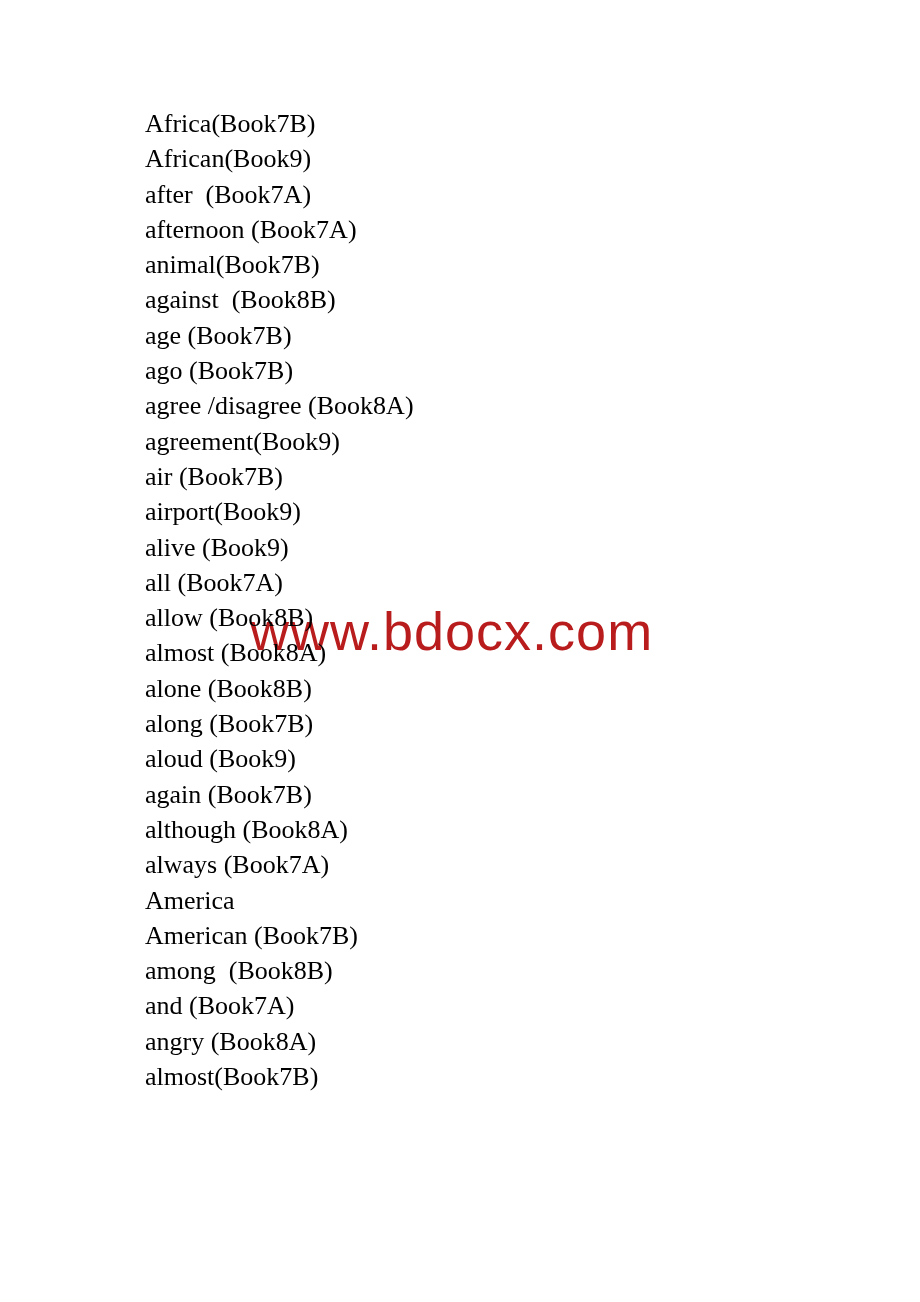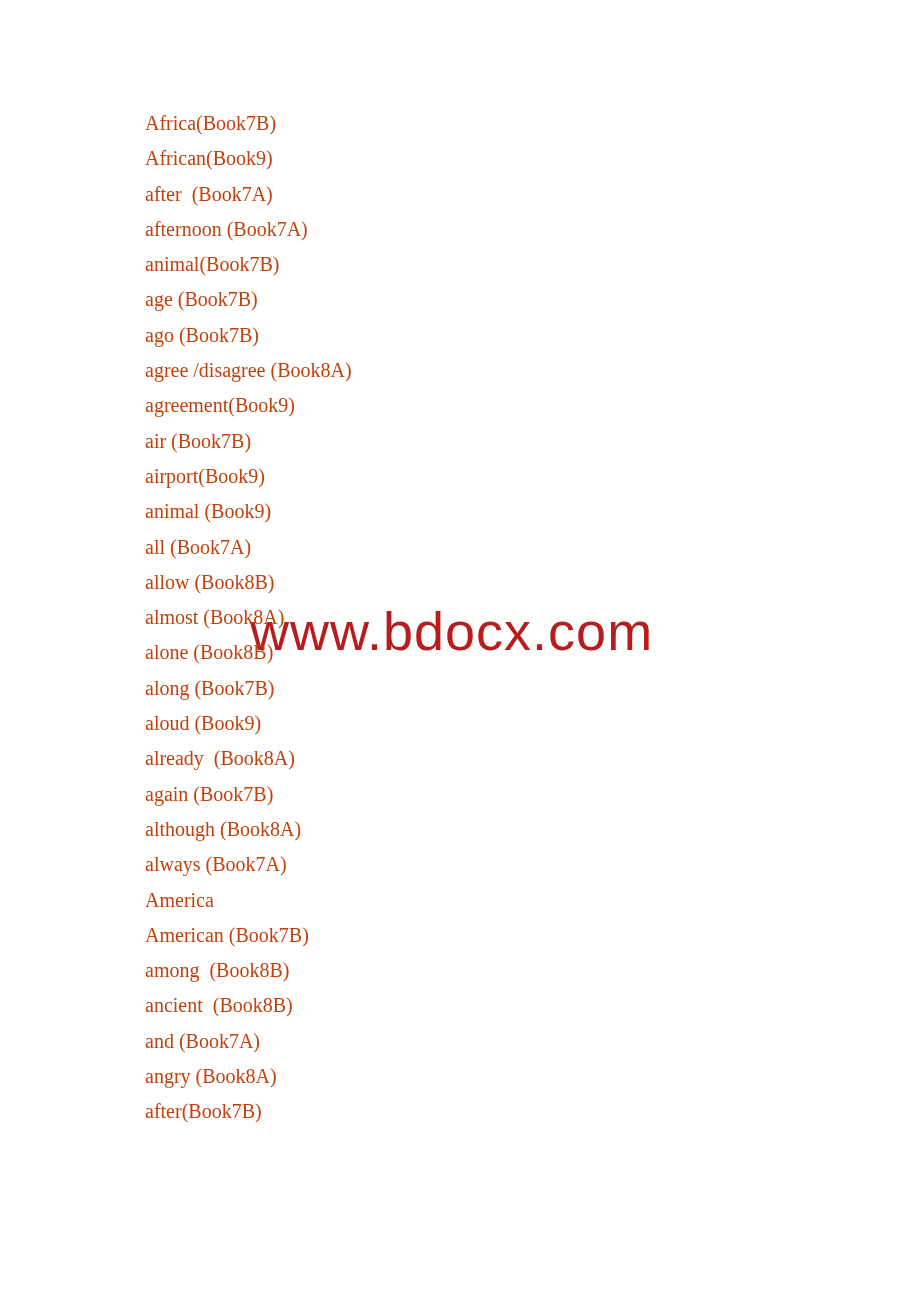--- a/index.html
+++ b/index.html
@@ -46,8 +46,8 @@
   .word-entry {
     height: 35.3px;
     line-height: 35.3px;
-    font-size: 20px;
-    color: #c2410c;
+    font-size: 26px;
+    color: #000000;
     white-space: pre;
     text-align: left;
   }

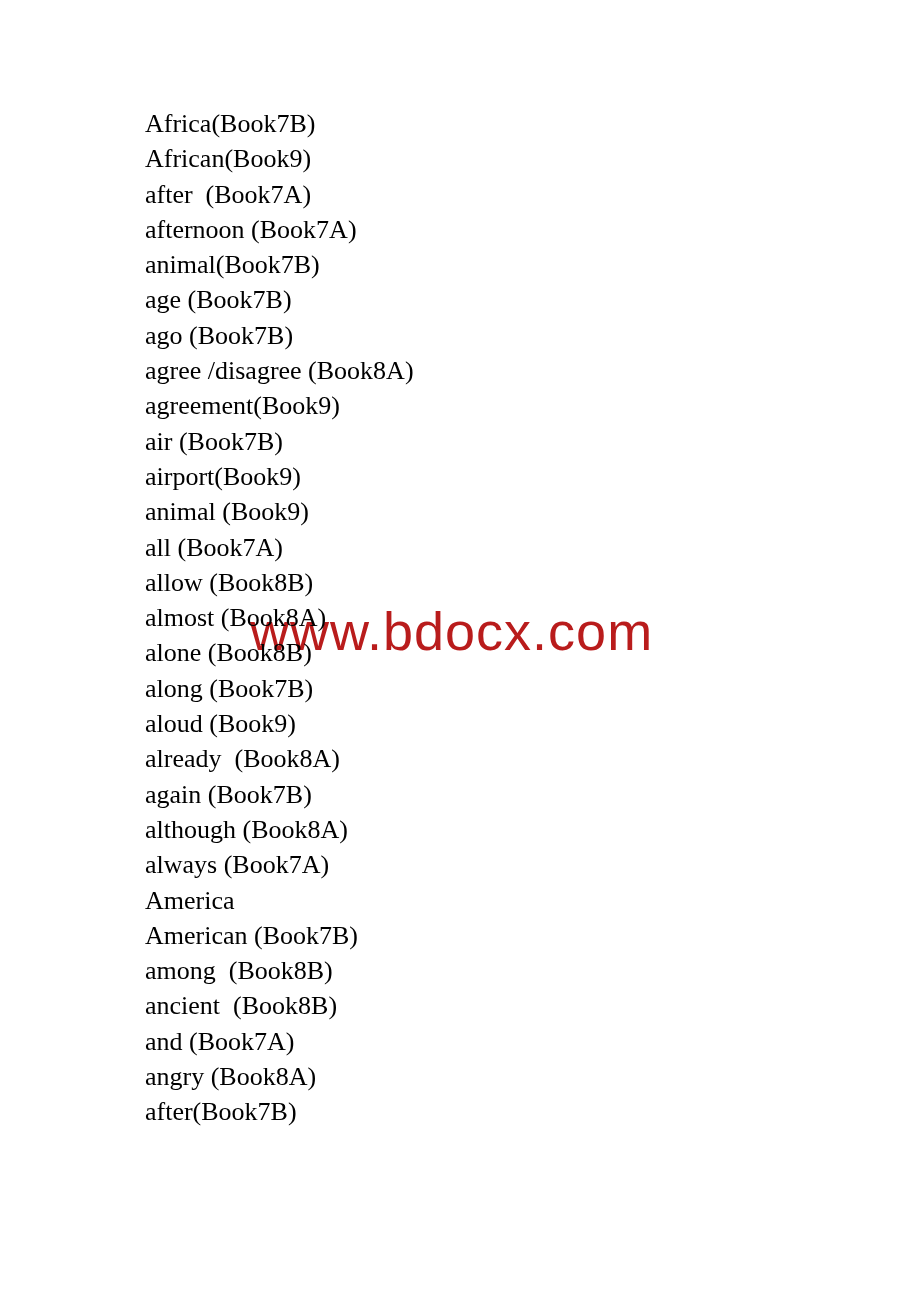--- a/index.html
+++ b/index.html
@@ -65,6 +65,7 @@
     <li class="word-entry">after  (Book7A)</li>
     <li class="word-entry">afternoon (Book7A)</li>
     <li class="word-entry">animal(Book7B)</li>
+    <li class="word-entry">against  (Book8B)</li>
     <li class="word-entry">age (Book7B)</li>
     <li class="word-entry">ago (Book7B)</li>
     <li class="word-entry">agree /disagree (Book8A)</li>

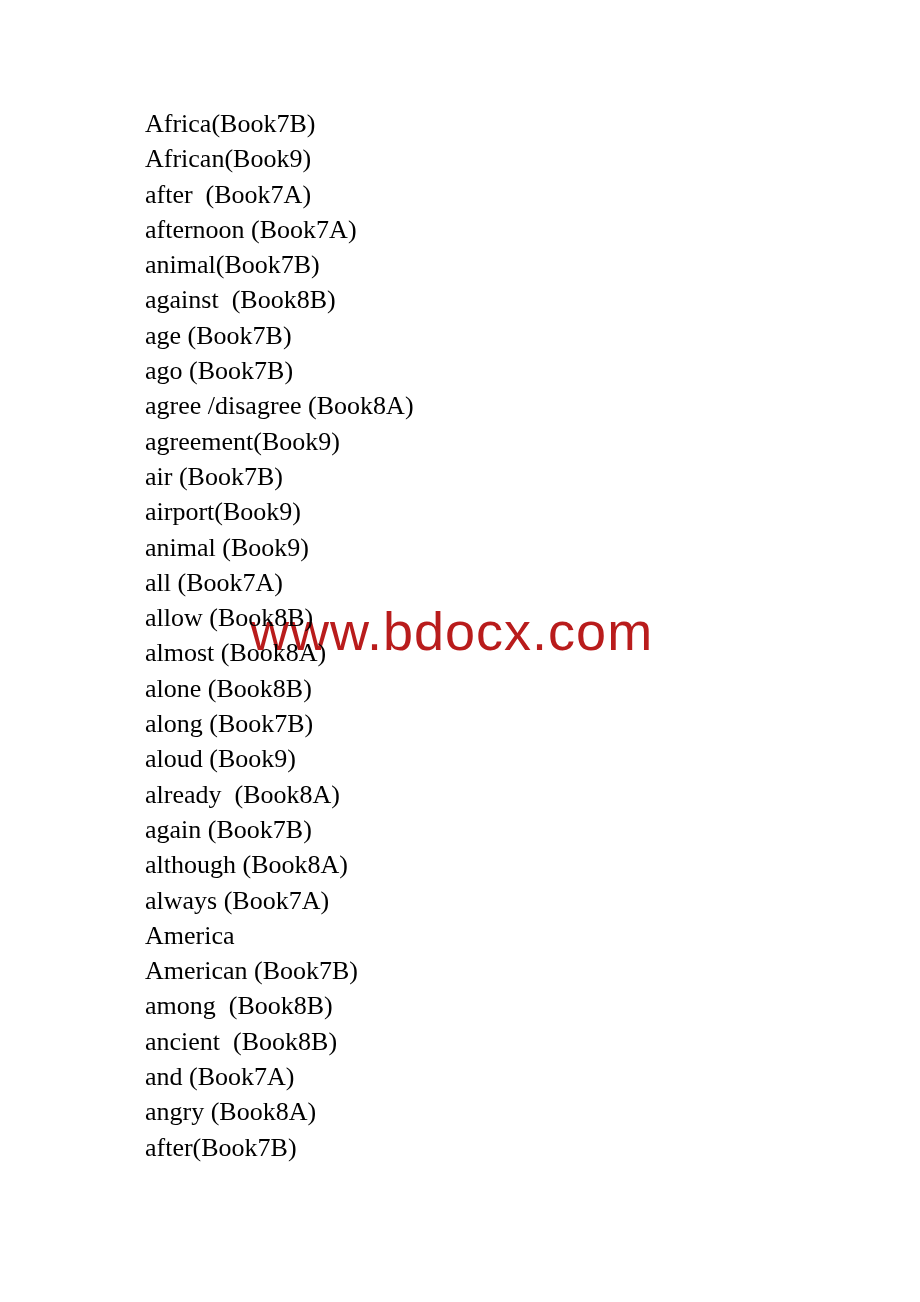--- a/index.html
+++ b/index.html
@@ -72,7 +72,7 @@
     <li class="word-entry">agreement(Book9)</li>
     <li class="word-entry">air (Book7B)</li>
     <li class="word-entry">airport(Book9)</li>
-    <li class="word-entry">animal (Book9)</li>
+    <li class="word-entry">alive (Book9)</li>
     <li class="word-entry">all (Book7A)</li>
     <li class="word-entry">allow (Book8B)</li>
     <li class="word-entry">almost (Book8A)</li>

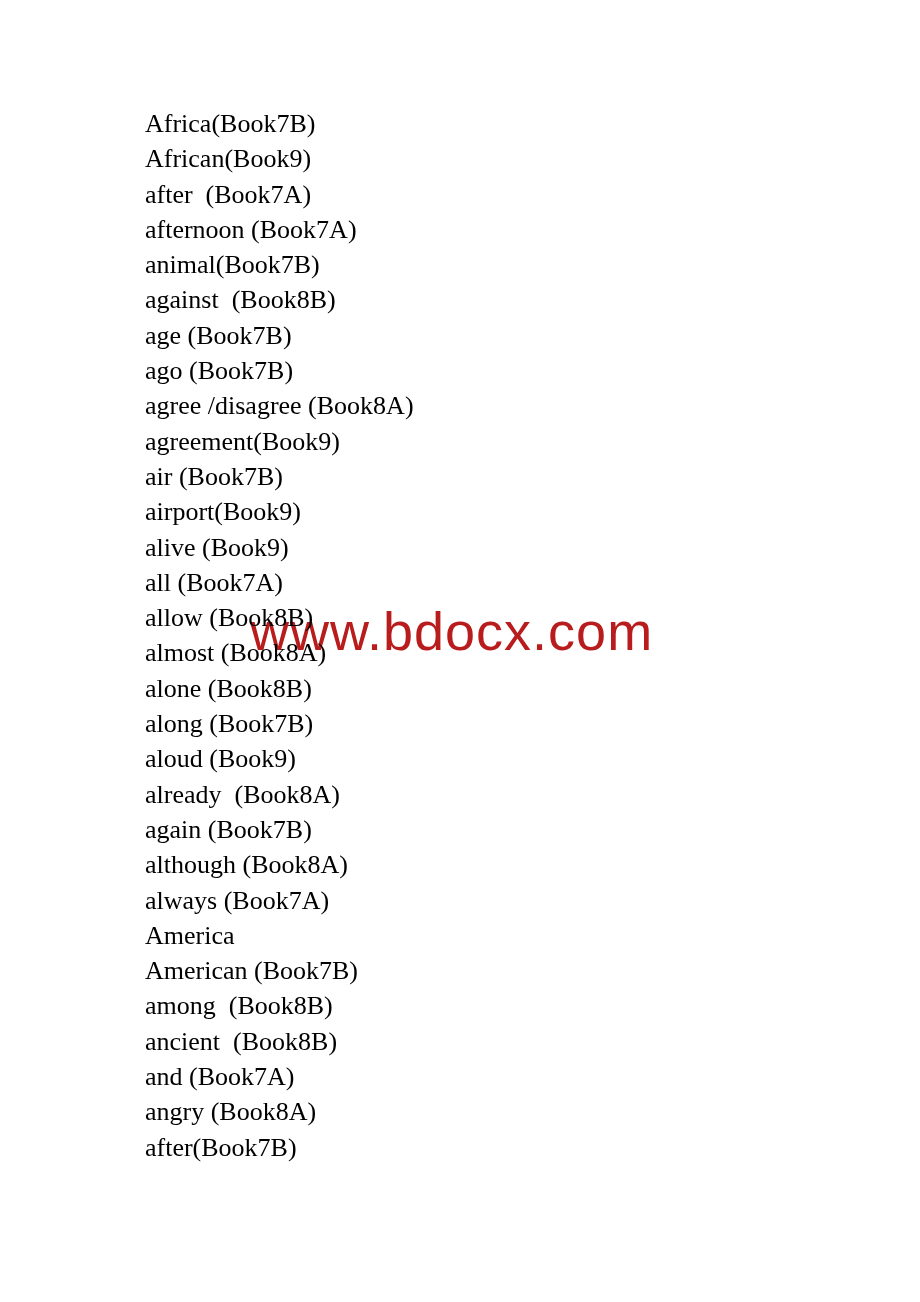--- a/index.html
+++ b/index.html
@@ -79,7 +79,6 @@
     <li class="word-entry">alone (Book8B)</li>
     <li class="word-entry">along (Book7B)</li>
     <li class="word-entry">aloud (Book9)</li>
-    <li class="word-entry">already  (Book8A)</li>
     <li class="word-entry">again (Book7B)</li>
     <li class="word-entry">although (Book8A)</li>
     <li class="word-entry">always (Book7A)</li>

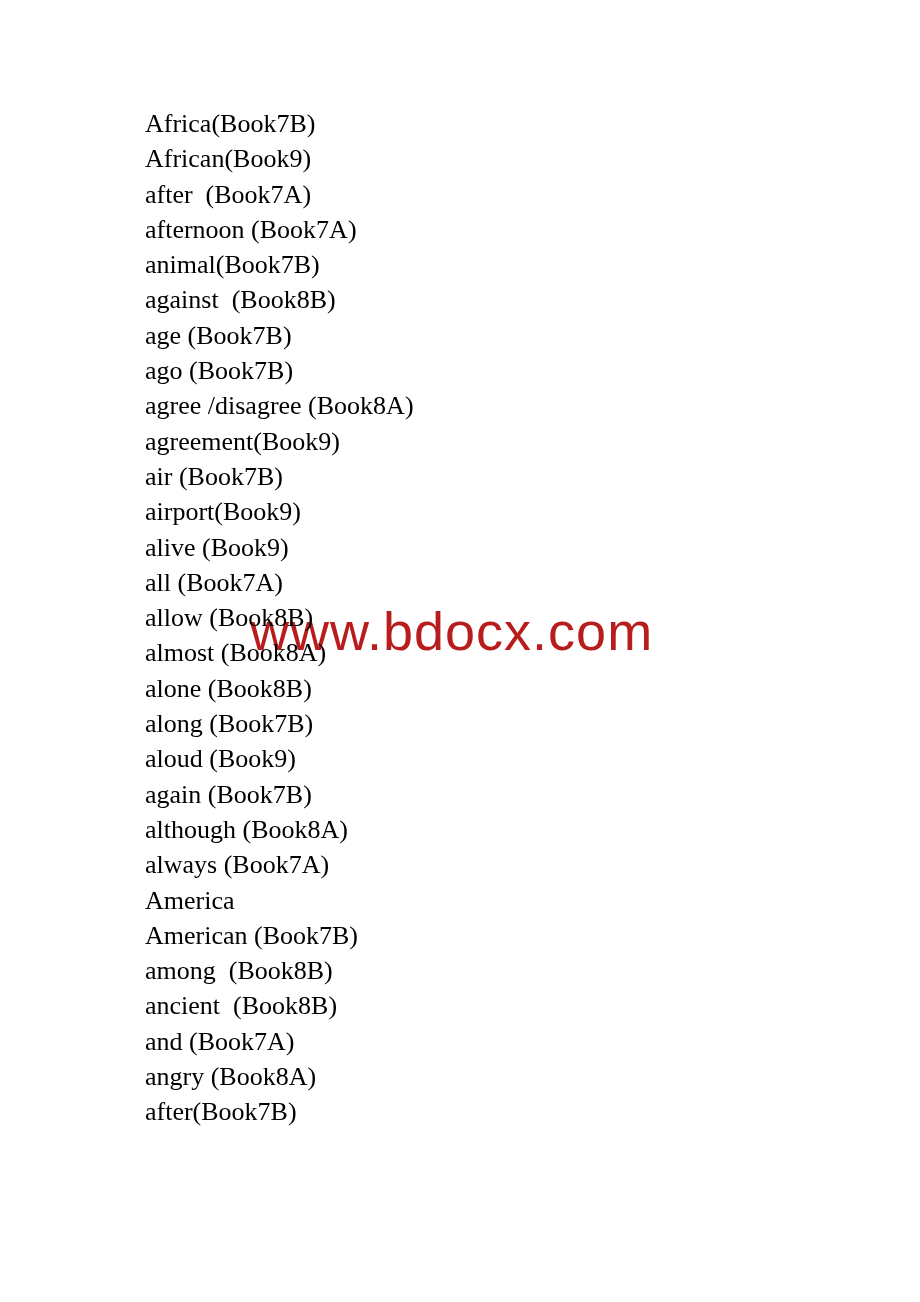--- a/index.html
+++ b/index.html
@@ -85,7 +85,6 @@
     <li class="word-entry">America</li>
     <li class="word-entry">American (Book7B)</li>
     <li class="word-entry">among  (Book8B)</li>
-    <li class="word-entry">ancient  (Book8B)</li>
     <li class="word-entry">and (Book7A)</li>
     <li class="word-entry">angry (Book8A)</li>
     <li class="word-entry">after(Book7B)</li>

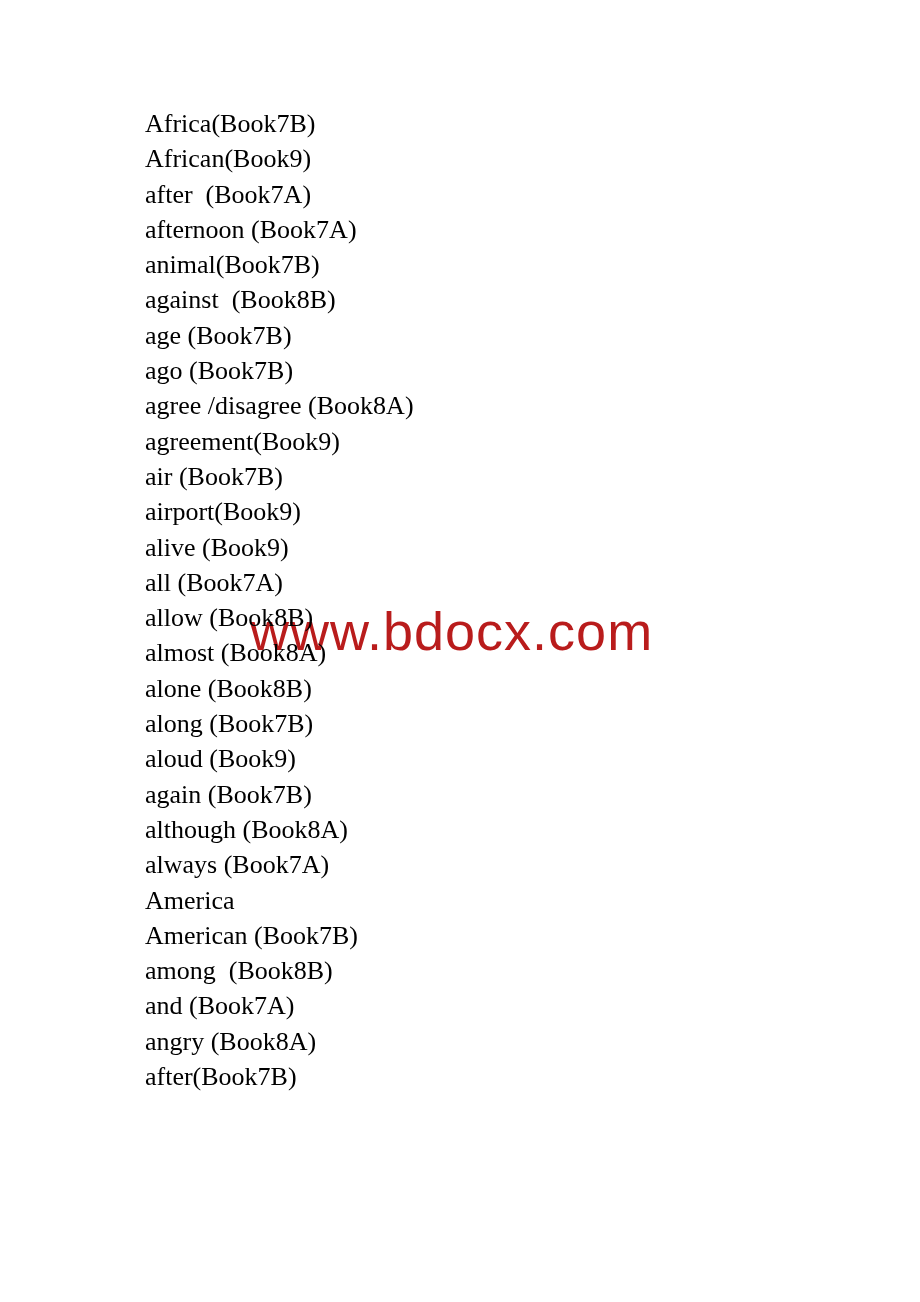--- a/index.html
+++ b/index.html
@@ -87,7 +87,7 @@
     <li class="word-entry">among  (Book8B)</li>
     <li class="word-entry">and (Book7A)</li>
     <li class="word-entry">angry (Book8A)</li>
-    <li class="word-entry">after(Book7B)</li>
+    <li class="word-entry">almost(Book7B)</li>
   </ul>
 
 </div>

